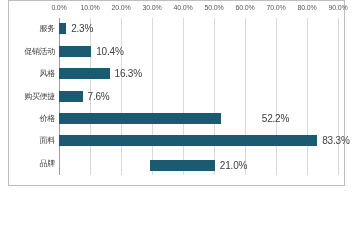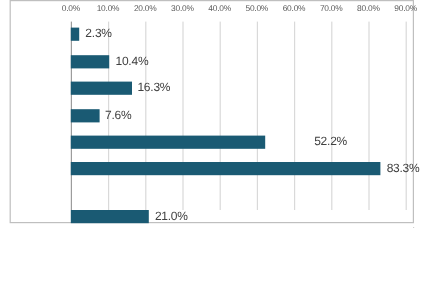--- a/index.html
+++ b/index.html
@@ -124,6 +124,15 @@
       <div class="tick-label" style="left: 279px;">90.0%</div>
     </div>
 
+  <div id="y-labels">
+      <div class="cat-label" style="top: 5.21429px;">服务</div>
+      <div class="cat-label" style="top: 27.6429px;">促销活动</div>
+      <div class="cat-label" style="top: 50.0714px;">风格</div>
+      <div class="cat-label" style="top: 72.5px;">购买便捷</div>
+      <div class="cat-label" style="top: 94.9286px;">价格</div>
+      <div class="cat-label" style="top: 117.357px;">面料</div>
+      <div class="cat-label" style="top: 139.786px;">品牌</div>
+    </div>
 
   <div id="plot-area">
     <div id="gridlines">

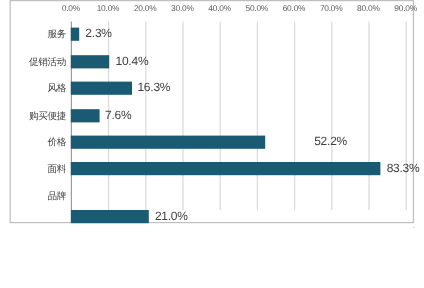--- a/index.html
+++ b/index.html
@@ -172,7 +172,7 @@
           <div class="bar" style="width: 258.23px; background: rgb(26, 90, 115);"></div>
           <span class="bar-value">83.3%</span>
         </div>
-        <div class="row" style="top: 157px;">
+        <div class="row" style="top: 142px; justify-content: center;">
           <div class="bar" style="width: 65.1px; background: rgb(26, 90, 115);"></div>
           <span class="bar-value">21.0%</span>
         </div>

